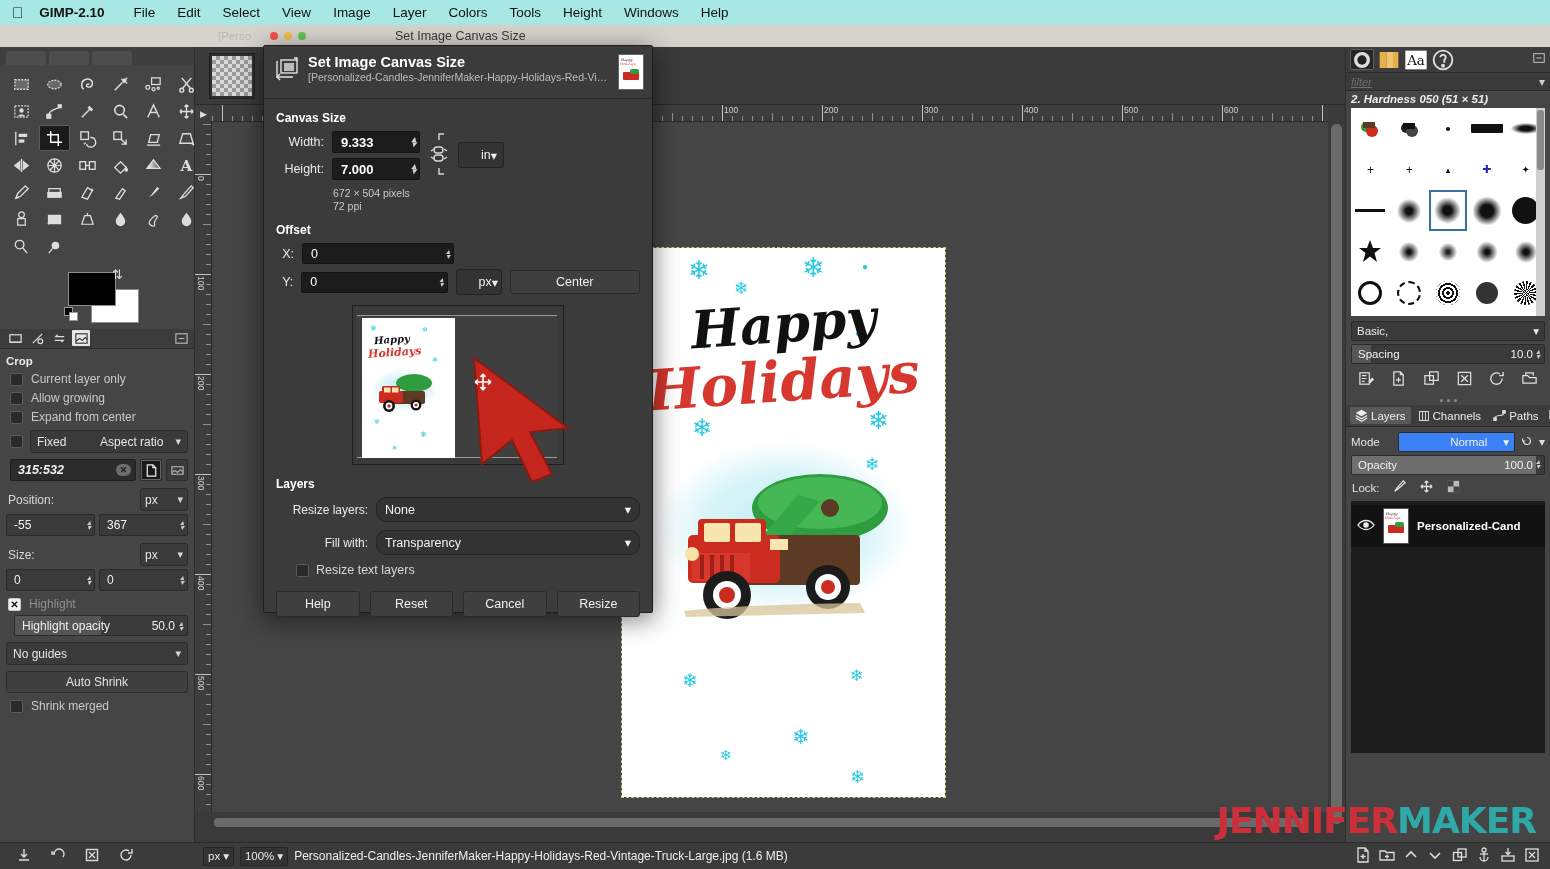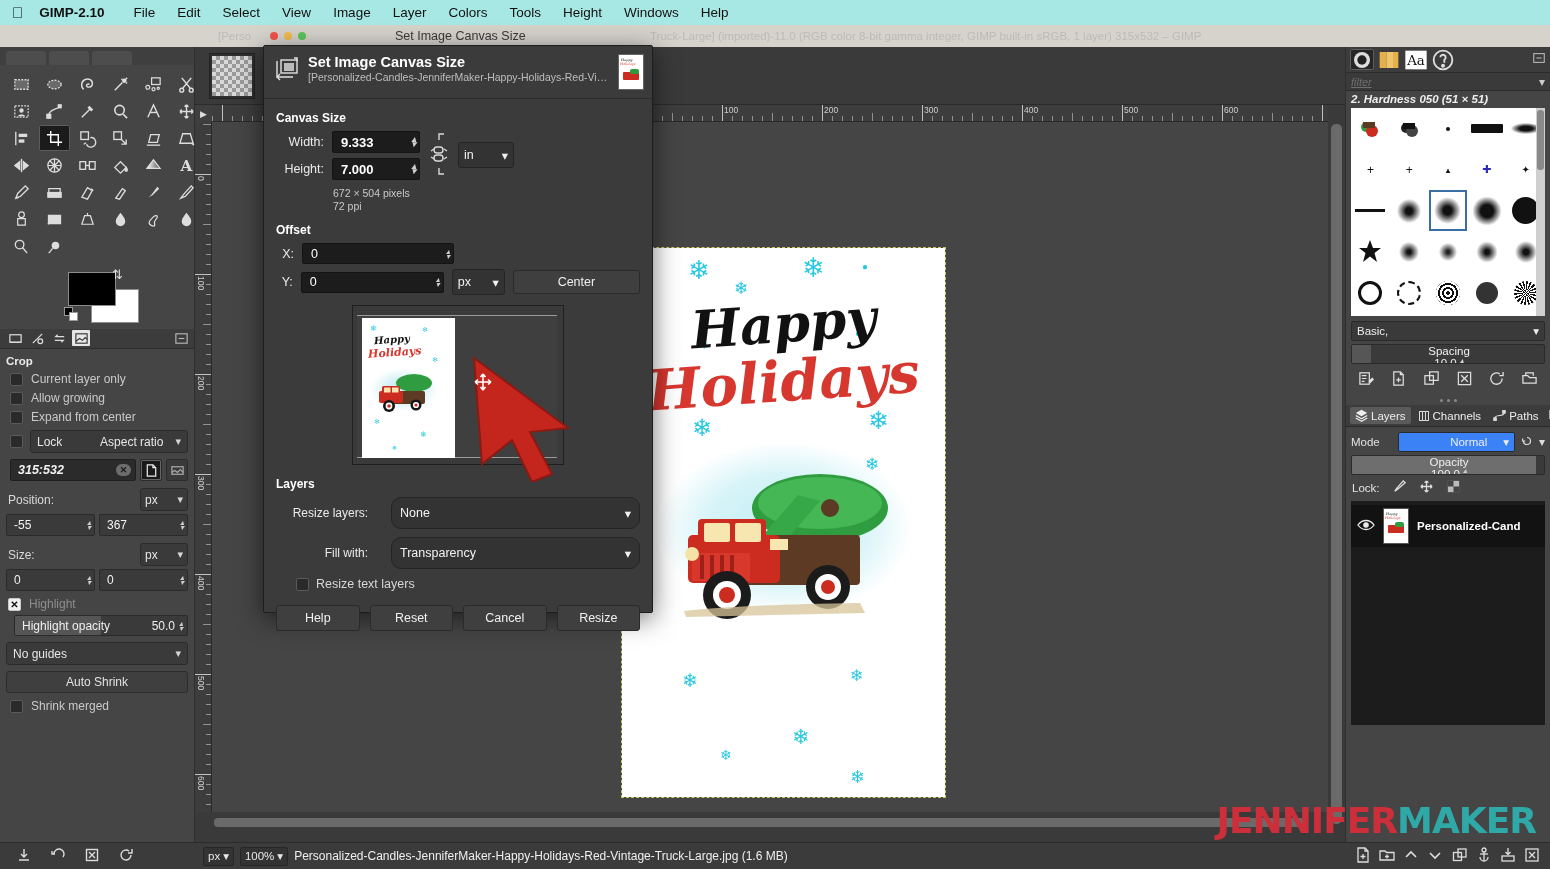--- a/index.html
+++ b/index.html
@@ -341,7 +341,6 @@
       <i style="background:#5ec45a"></i>
     </span>
     <span style="position:absolute;left:395px;color:#3a3a3a;font-size:12.5px">Set Image Canvas Size</span>
-    <span class="tb-right">Truck-Large] (imported)-11.0 (RGB color 8-bit gamma integer, GIMP built-in sRGB, 1 layer) 315x532 – GIMP</span>
   </div>
 
   <div class="toolbox">

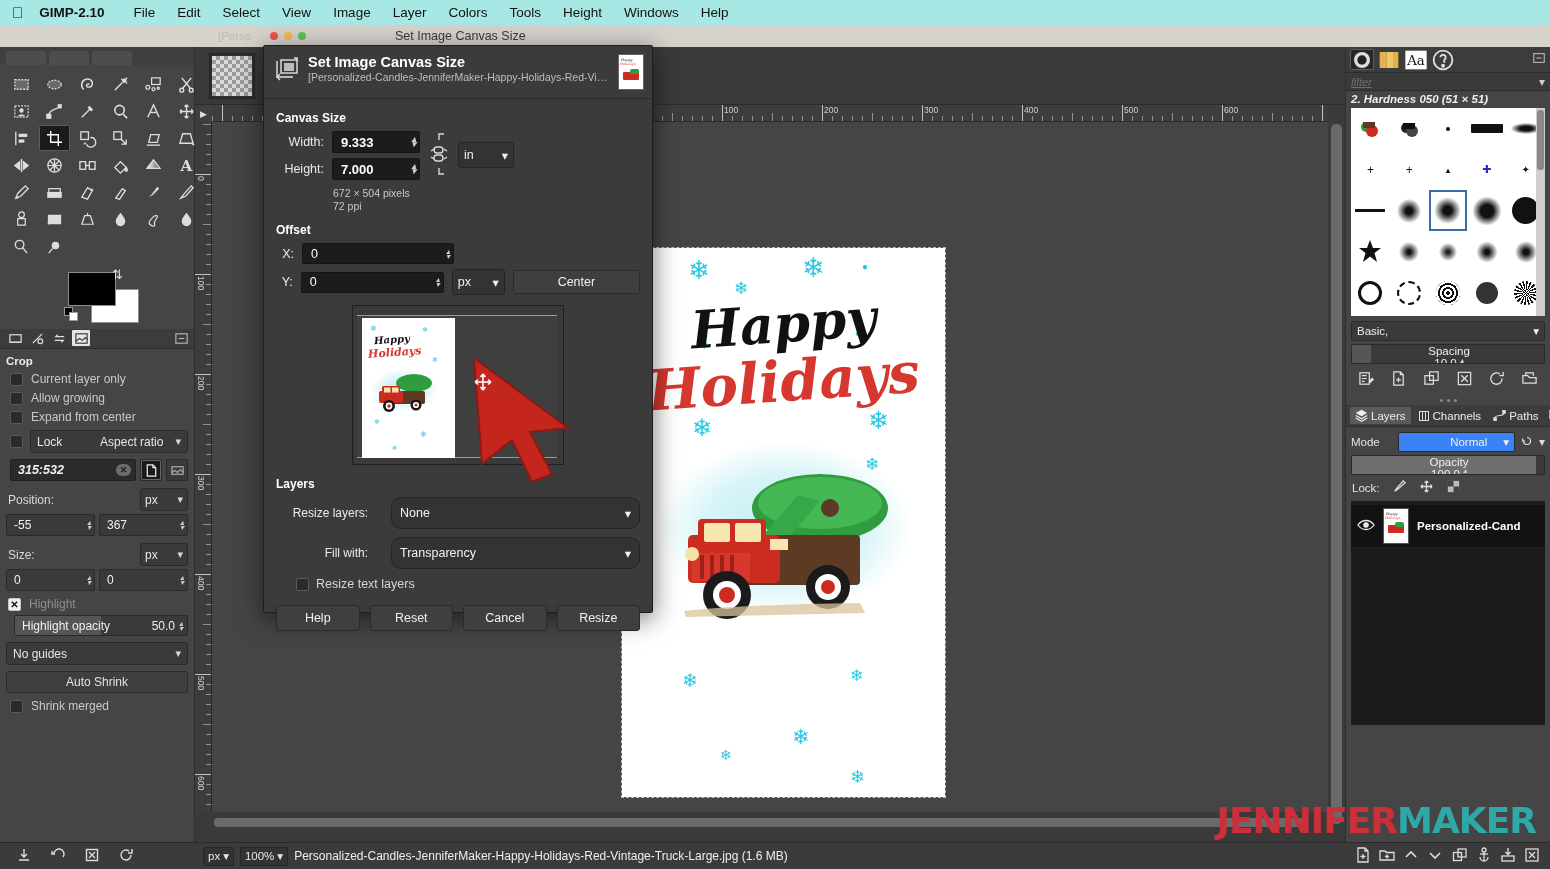--- a/index.html
+++ b/index.html
@@ -254,8 +254,8 @@
   }
   .chainwrap{position:relative;width:22px;height:46px;color:#d8d8d8;}
   .unitsel{
-    width:56px;height:26px;background:#333;border:1px solid #242424;border-radius:3px;
-    display:flex;align-items:center;justify-content:space-between;padding:0 5px;color:#f0f0f0;font-size:12.5px;
+    width:28px;height:26px;background:#333;border:1px solid #242424;border-radius:3px;
+    display:flex;align-items:center;justify-content:space-between;padding:0 22px;color:#f0f0f0;font-size:12.5px;
   }
   .pxinfo{font-size:10.5px;color:#c8c8c8;margin:2px 0 0 57px;line-height:13px;}
 

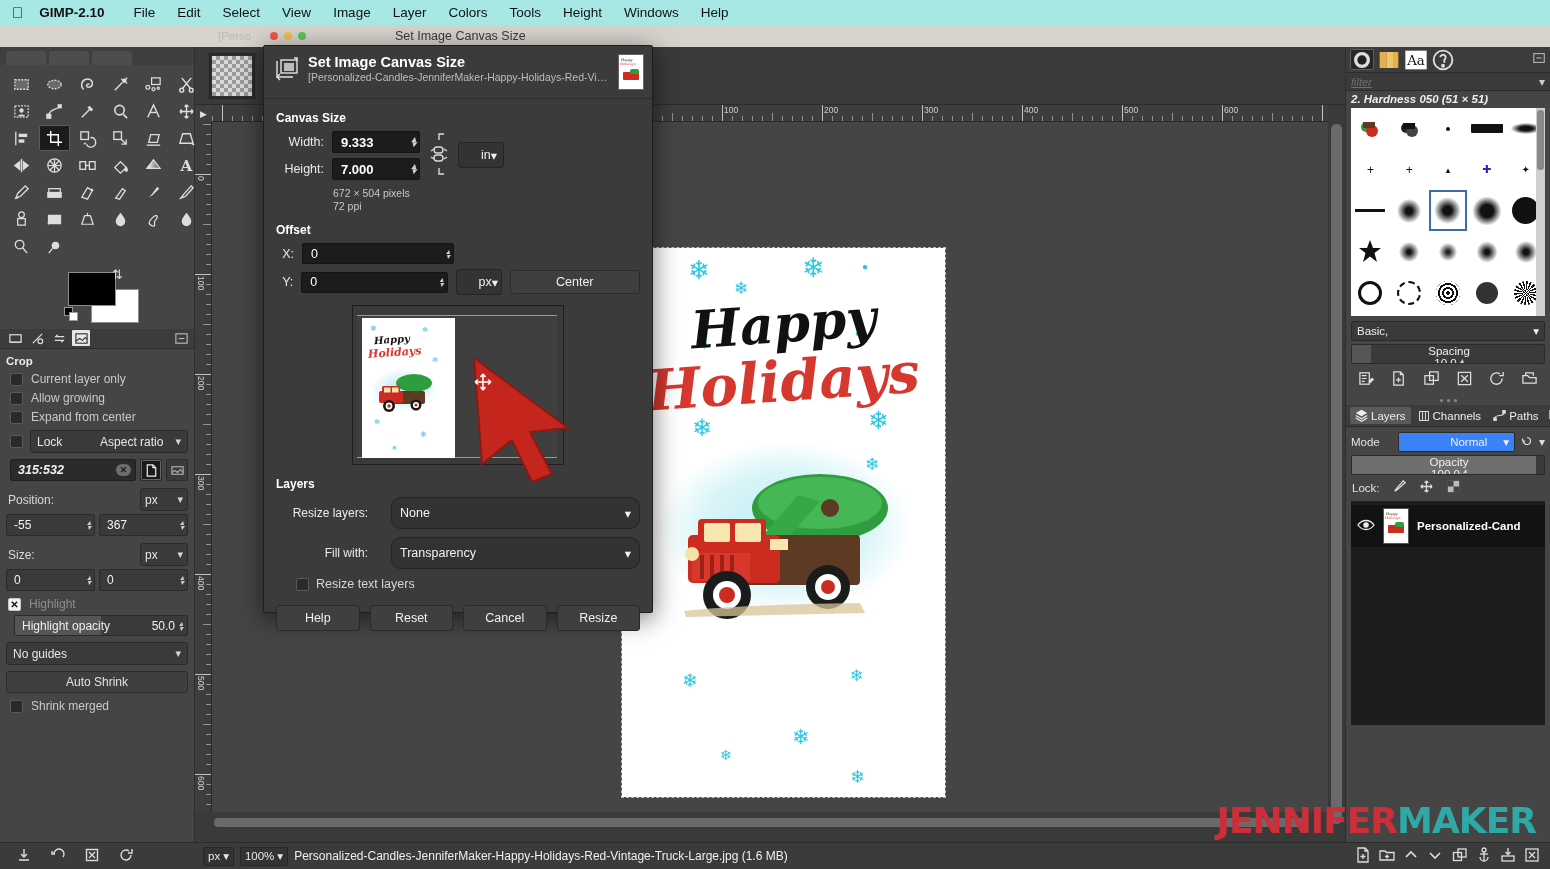--- a/index.html
+++ b/index.html
@@ -196,7 +196,7 @@
   .dockcombo{ height:20px;margin:5px 5px 3px 5px;background:#3a3a3a;border:1px solid #2a2a2a;border-radius:2px;
      display:flex;align-items:center;justify-content:space-between;padding:0 5px;font-size:11.5px;color:#eee;}
   .dockslider{ position:relative;height:20px;margin:3px 5px;background:#3a3a3a;border:1px solid #2a2a2a;border-radius:2px;
-     display:flex;align-items:center;justify-content:space-between;padding:0 4px 0 6px;font-size:11.5px;color:#f0f0f0;overflow:hidden;flex-direction:column;}
+     display:flex;align-items:center;justify-content:space-between;padding:0 4px 0 6px;font-size:11.5px;color:#f0f0f0;overflow:hidden;}
   .dockslider .fillbar{position:absolute;left:0;top:0;bottom:0;width:10%;background:#565656;}
   .dockslider span{position:relative;z-index:2;}
   .brushbtns{ display:flex;align-items:center;justify-content:space-around;height:26px;margin:2px 4px;}

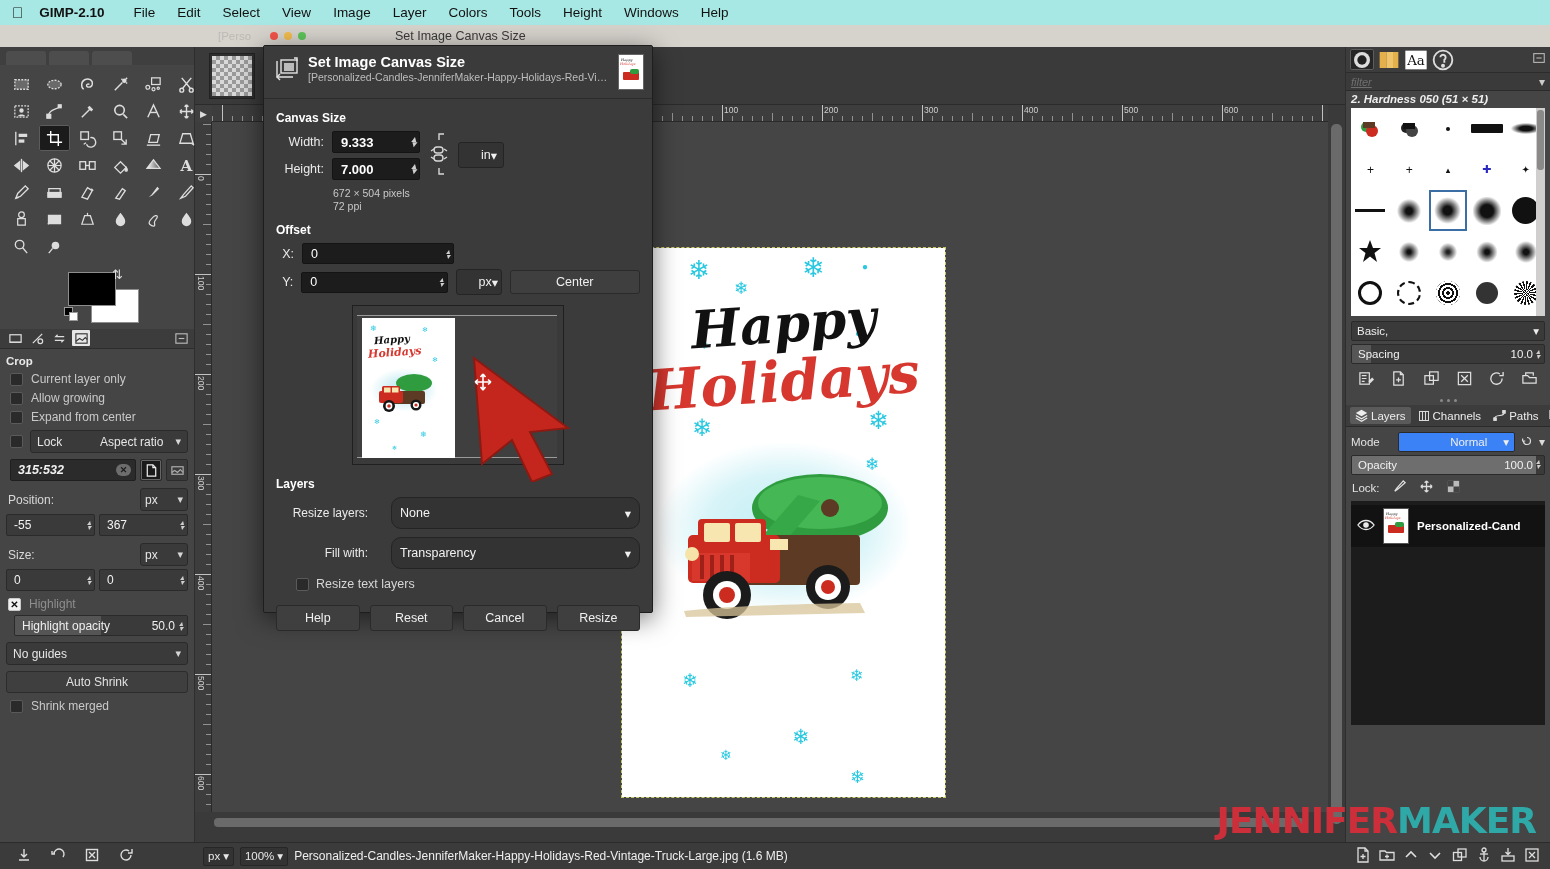--- a/index.html
+++ b/index.html
@@ -656,7 +656,7 @@
       <div class="fixedrow">
         <span class="chk"></span>
         <span class="combo">
-          <span class="cv">Lock</span>
+          <span class="cv">Fixed</span>
           <span style="display:flex;align-items:center;gap:6px">
             <span class="cv">Aspect ratio</span>
             <span class="chev">▾</span>

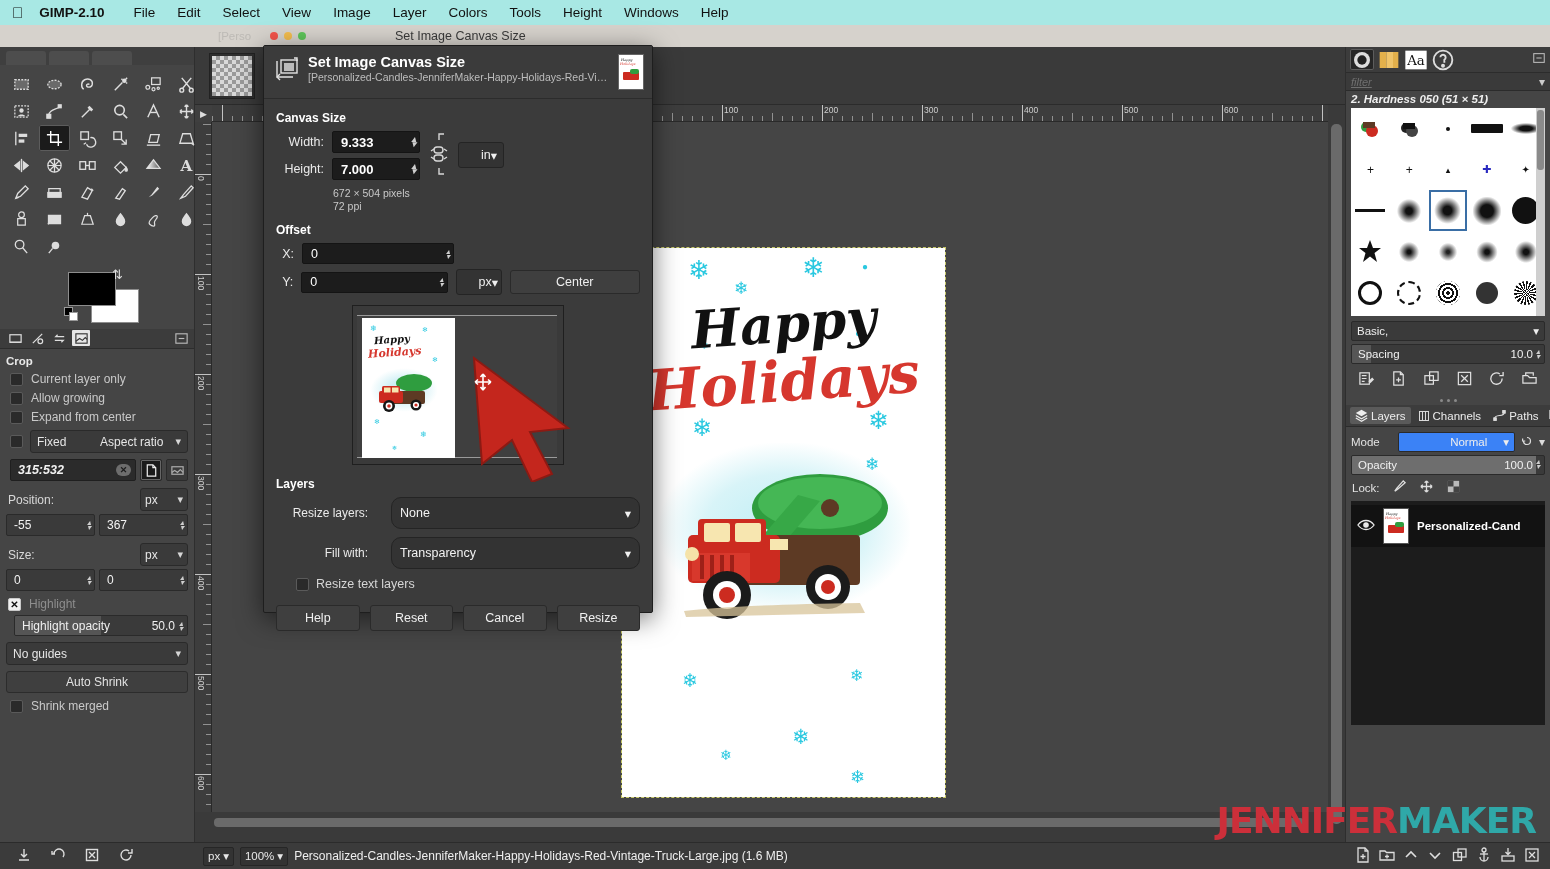--- a/index.html
+++ b/index.html
@@ -282,8 +282,8 @@
   .lrow{display:flex;align-items:center;gap:8px;margin-bottom:8px;}
   .lrow .ll{width:92px;text-align:right;font-size:12px;color:#eaeaea;}
   .lsel{
-    flex:1;height:32px;background:#333;border:1px solid #242424;border-radius:10px;
-    display:flex;align-items:center;justify-content:space-between;padding:0 8px;color:#f2f2f2;font-size:12.5px;margin-left:15px;
+    flex:1;height:25px;background:#333;border:1px solid #242424;border-radius:10px;
+    display:flex;align-items:center;justify-content:space-between;padding:0 8px;color:#f2f2f2;font-size:12.5px;
   }
   .dlg-chk{display:flex;align-items:center;gap:7px;margin:2px 0 0 20px;}
   .dlg-chk .bx{width:13px;height:13px;background:#2a2a2a;border:1px solid #5a5a5a;border-radius:2px;}

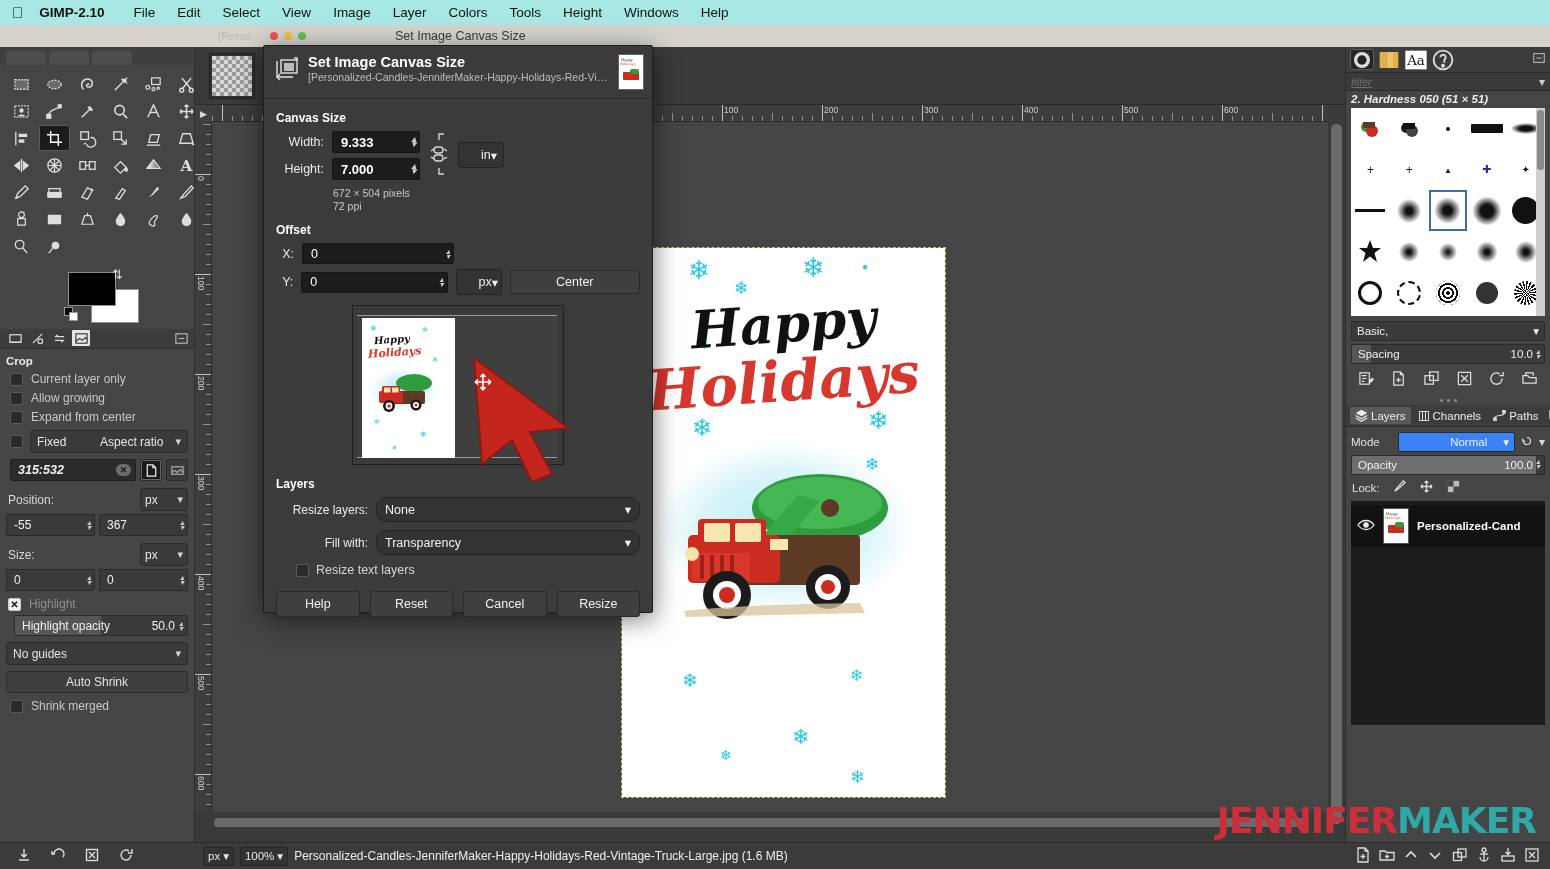--- a/index.html
+++ b/index.html
@@ -219,7 +219,7 @@
   .lockrow{ display:flex;align-items:center;gap:12px;margin:4px 5px 5px 6px;font-size:11.5px;color:#e3e3e3;}
   .lockrow .li{color:#ddd;} .lockrow .li svg{width:15px;height:15px;}
 
-  .layerlist{ margin:0 5px; background:#1c1c1c; height:224px; padding-top:4px;}
+  .layerlist{ margin:0 5px; background:#1c1c1c; height:252px; padding-top:4px;}
   .layerrow{ display:flex;align-items:center;gap:8px;height:42px;padding:0 6px;background:#121212;}
   .layerrow .eye{color:#eaeaea;} .layerrow .eye svg{width:18px;height:14px;}
   .layerthumb{ width:26px;height:36px;background:#fff;border:1px solid #555;position:relative;overflow:hidden;}

